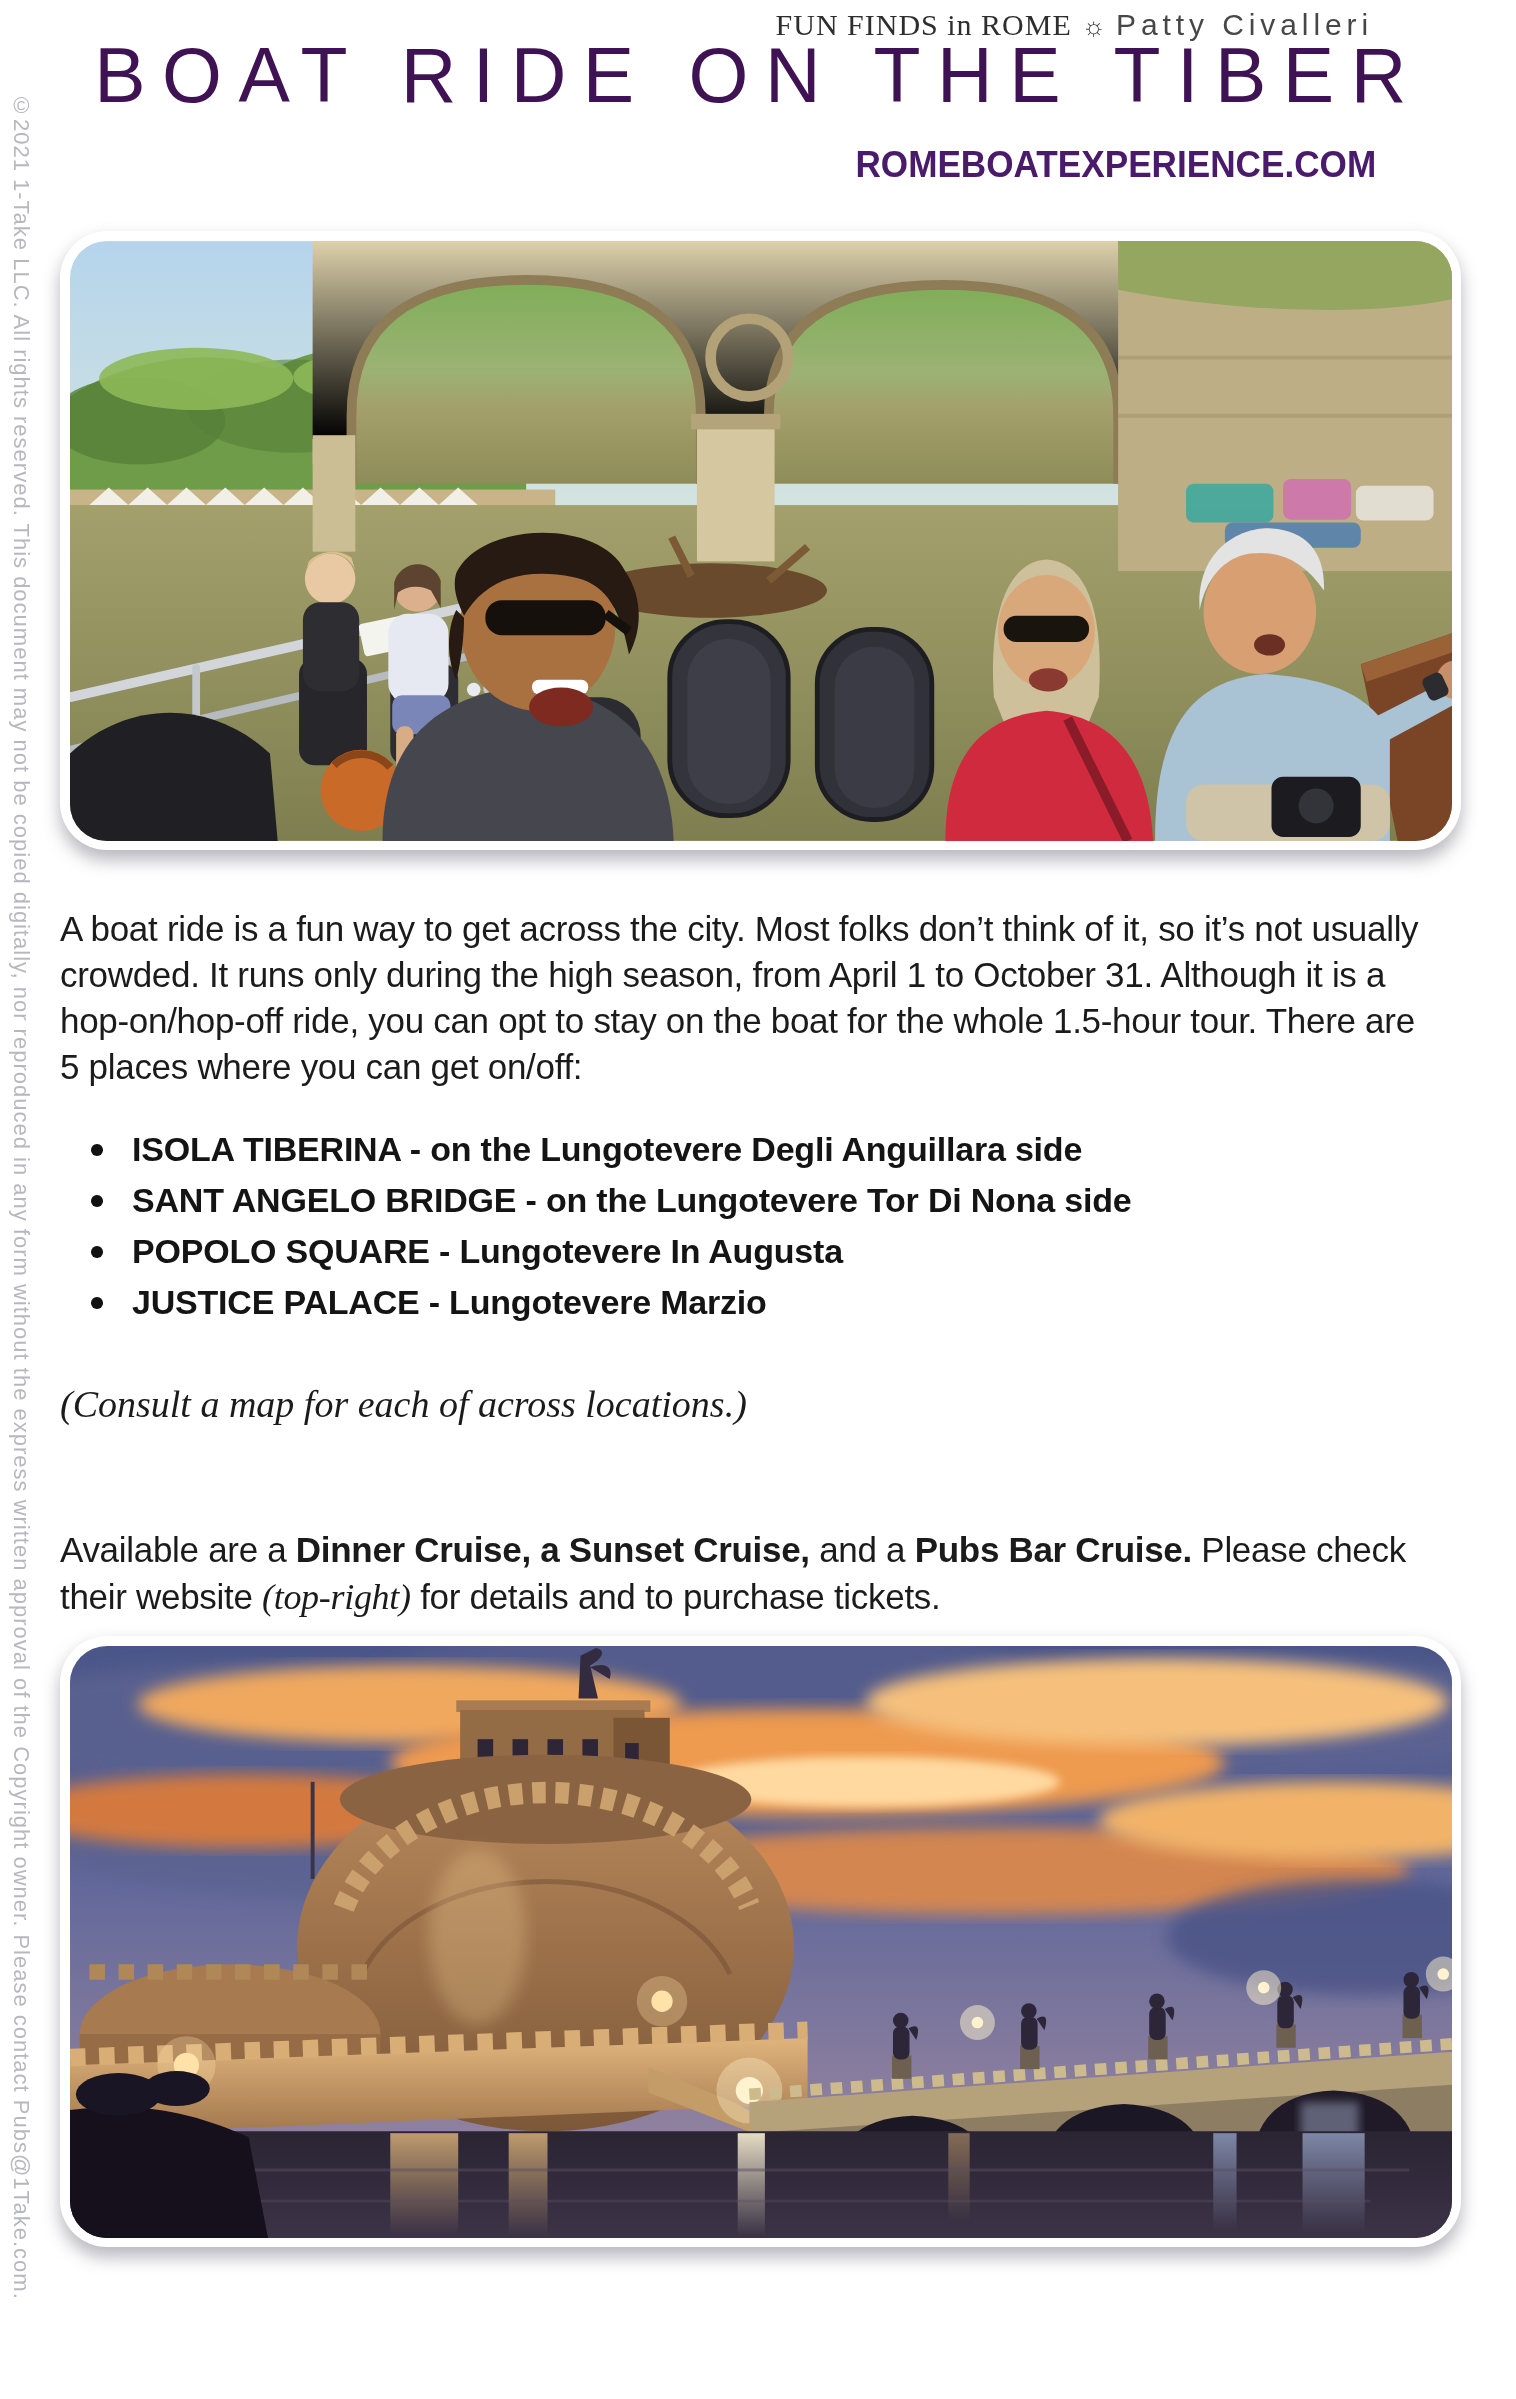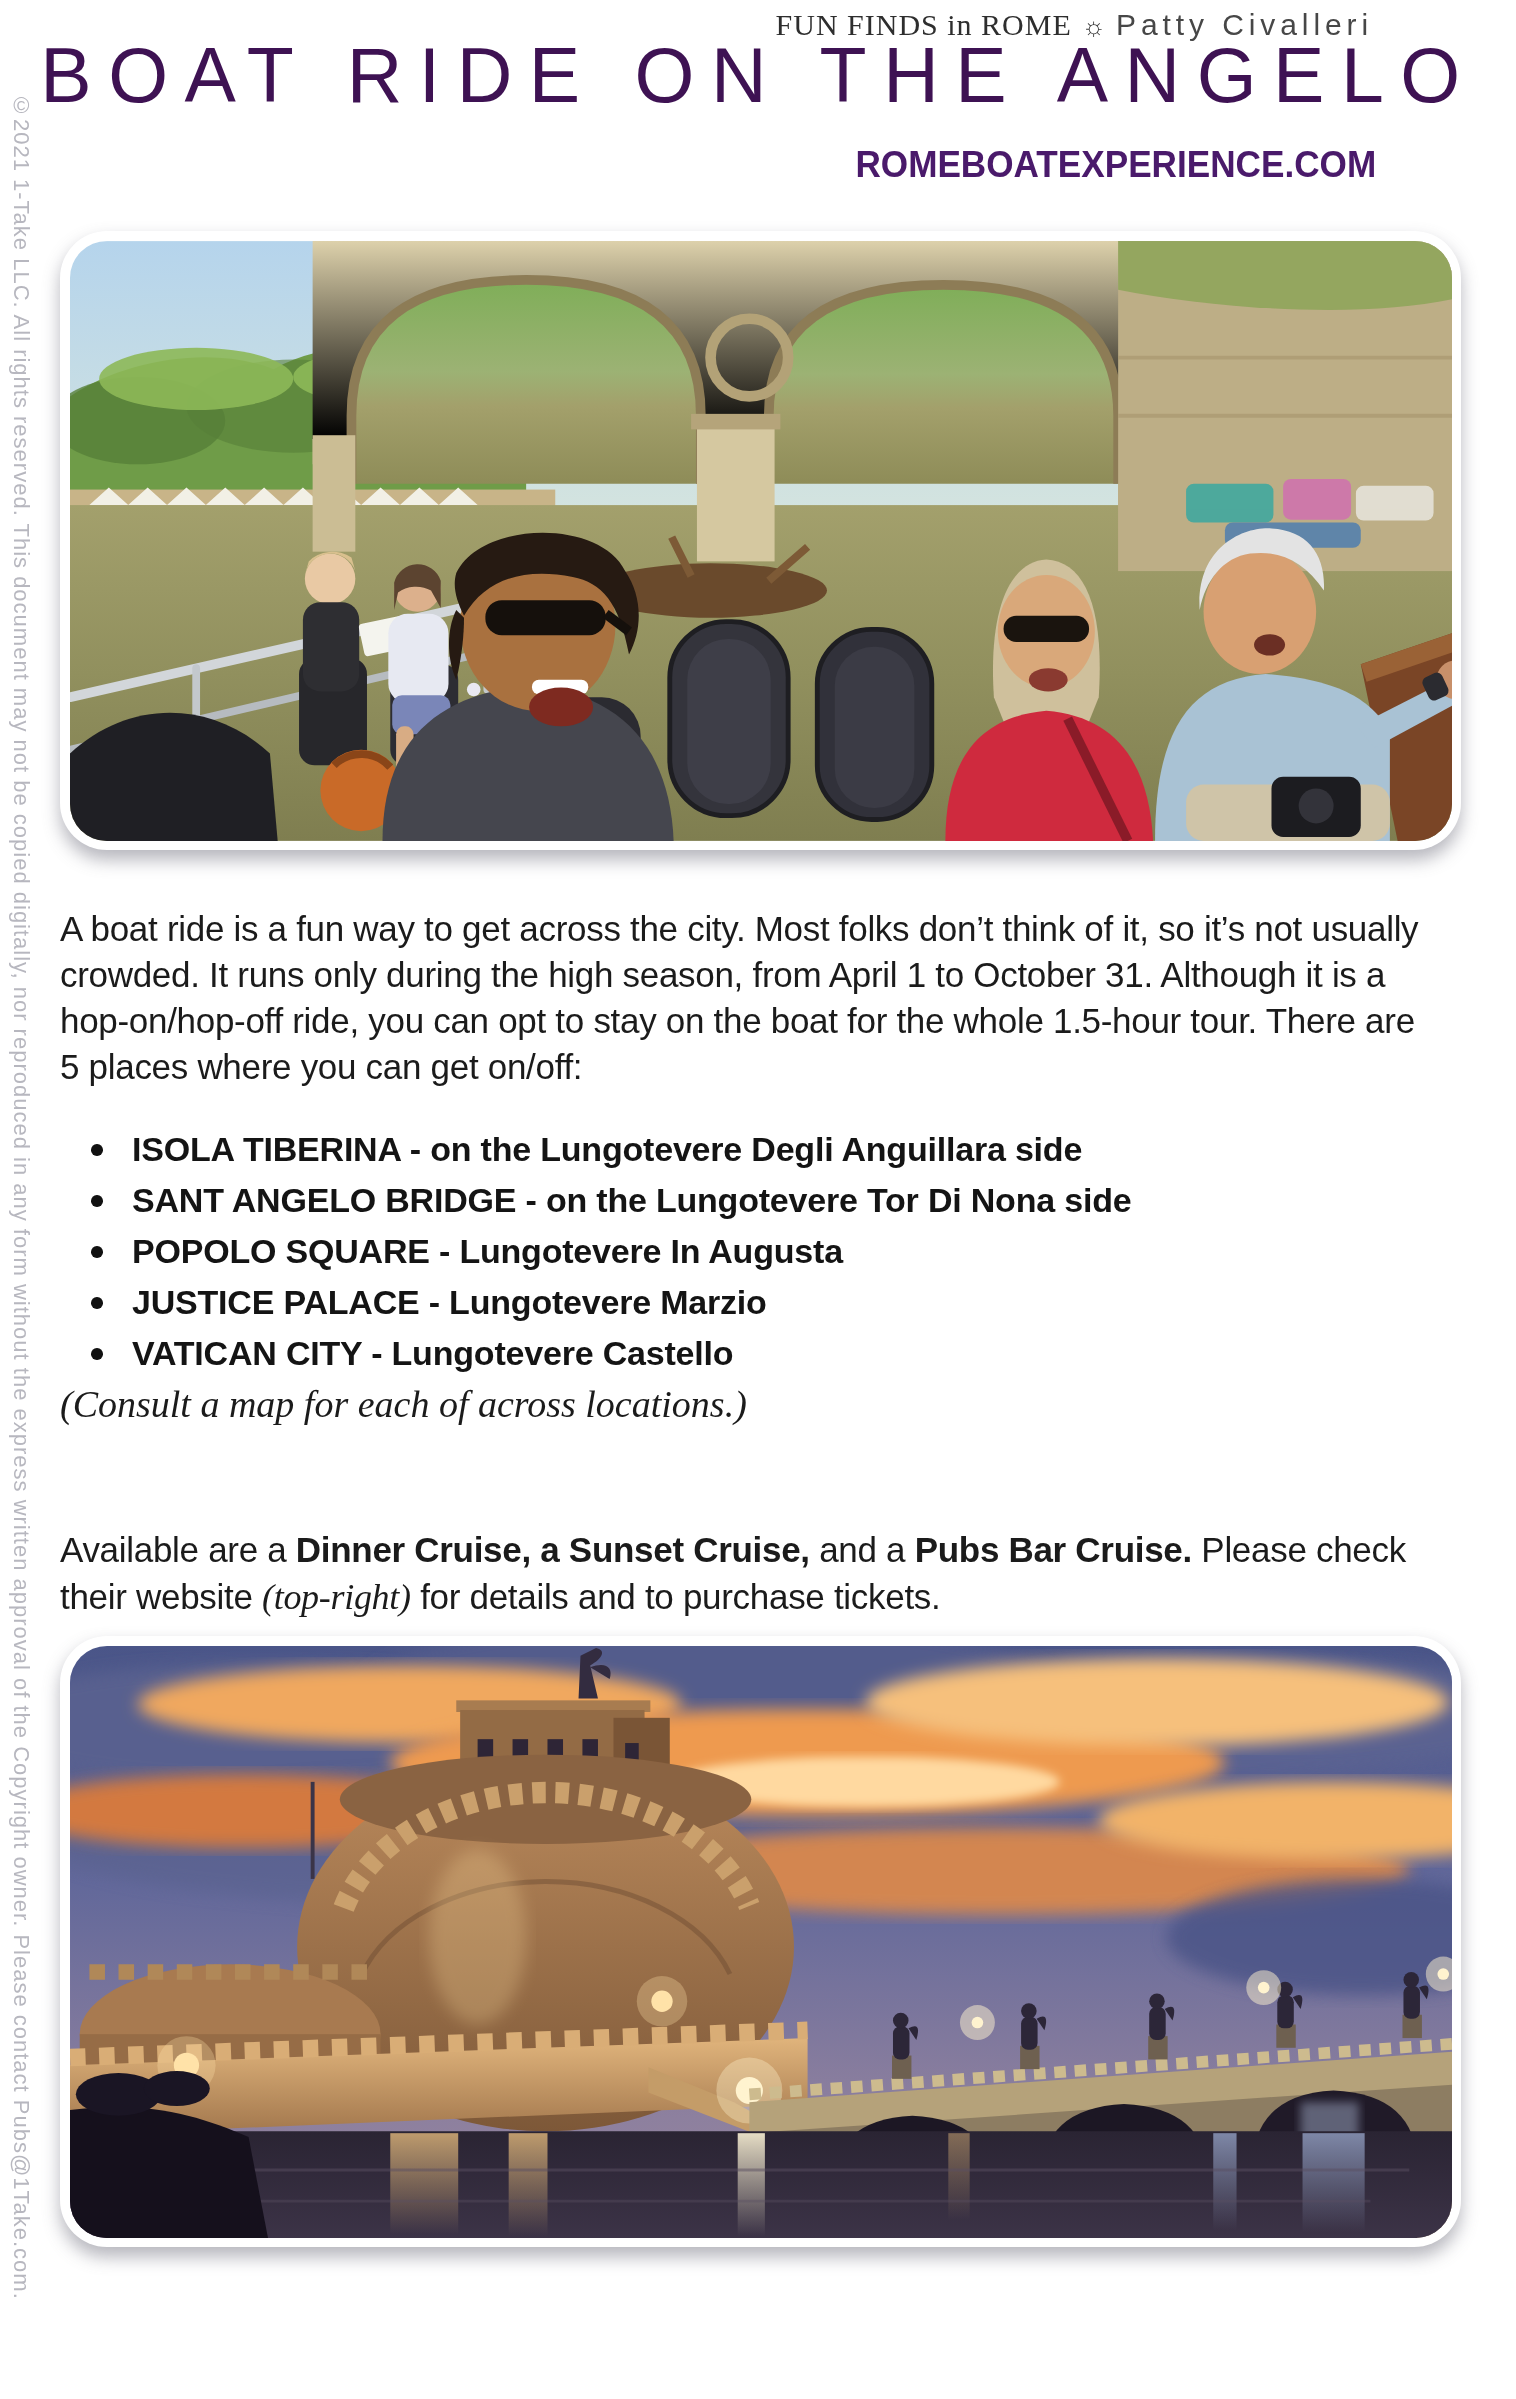--- a/index.html
+++ b/index.html
@@ -87,7 +87,7 @@
     <span class="author-name">Patty Civalleri</span>
   </div>
 
-  <div class="page-title">BOAT RIDE ON THE ANGELO</div>
+  <div class="page-title">BOAT RIDE ON THE TIBER</div>
 
   <div class="website-line">ROMEBOATEXPERIENCE.COM</div>
 

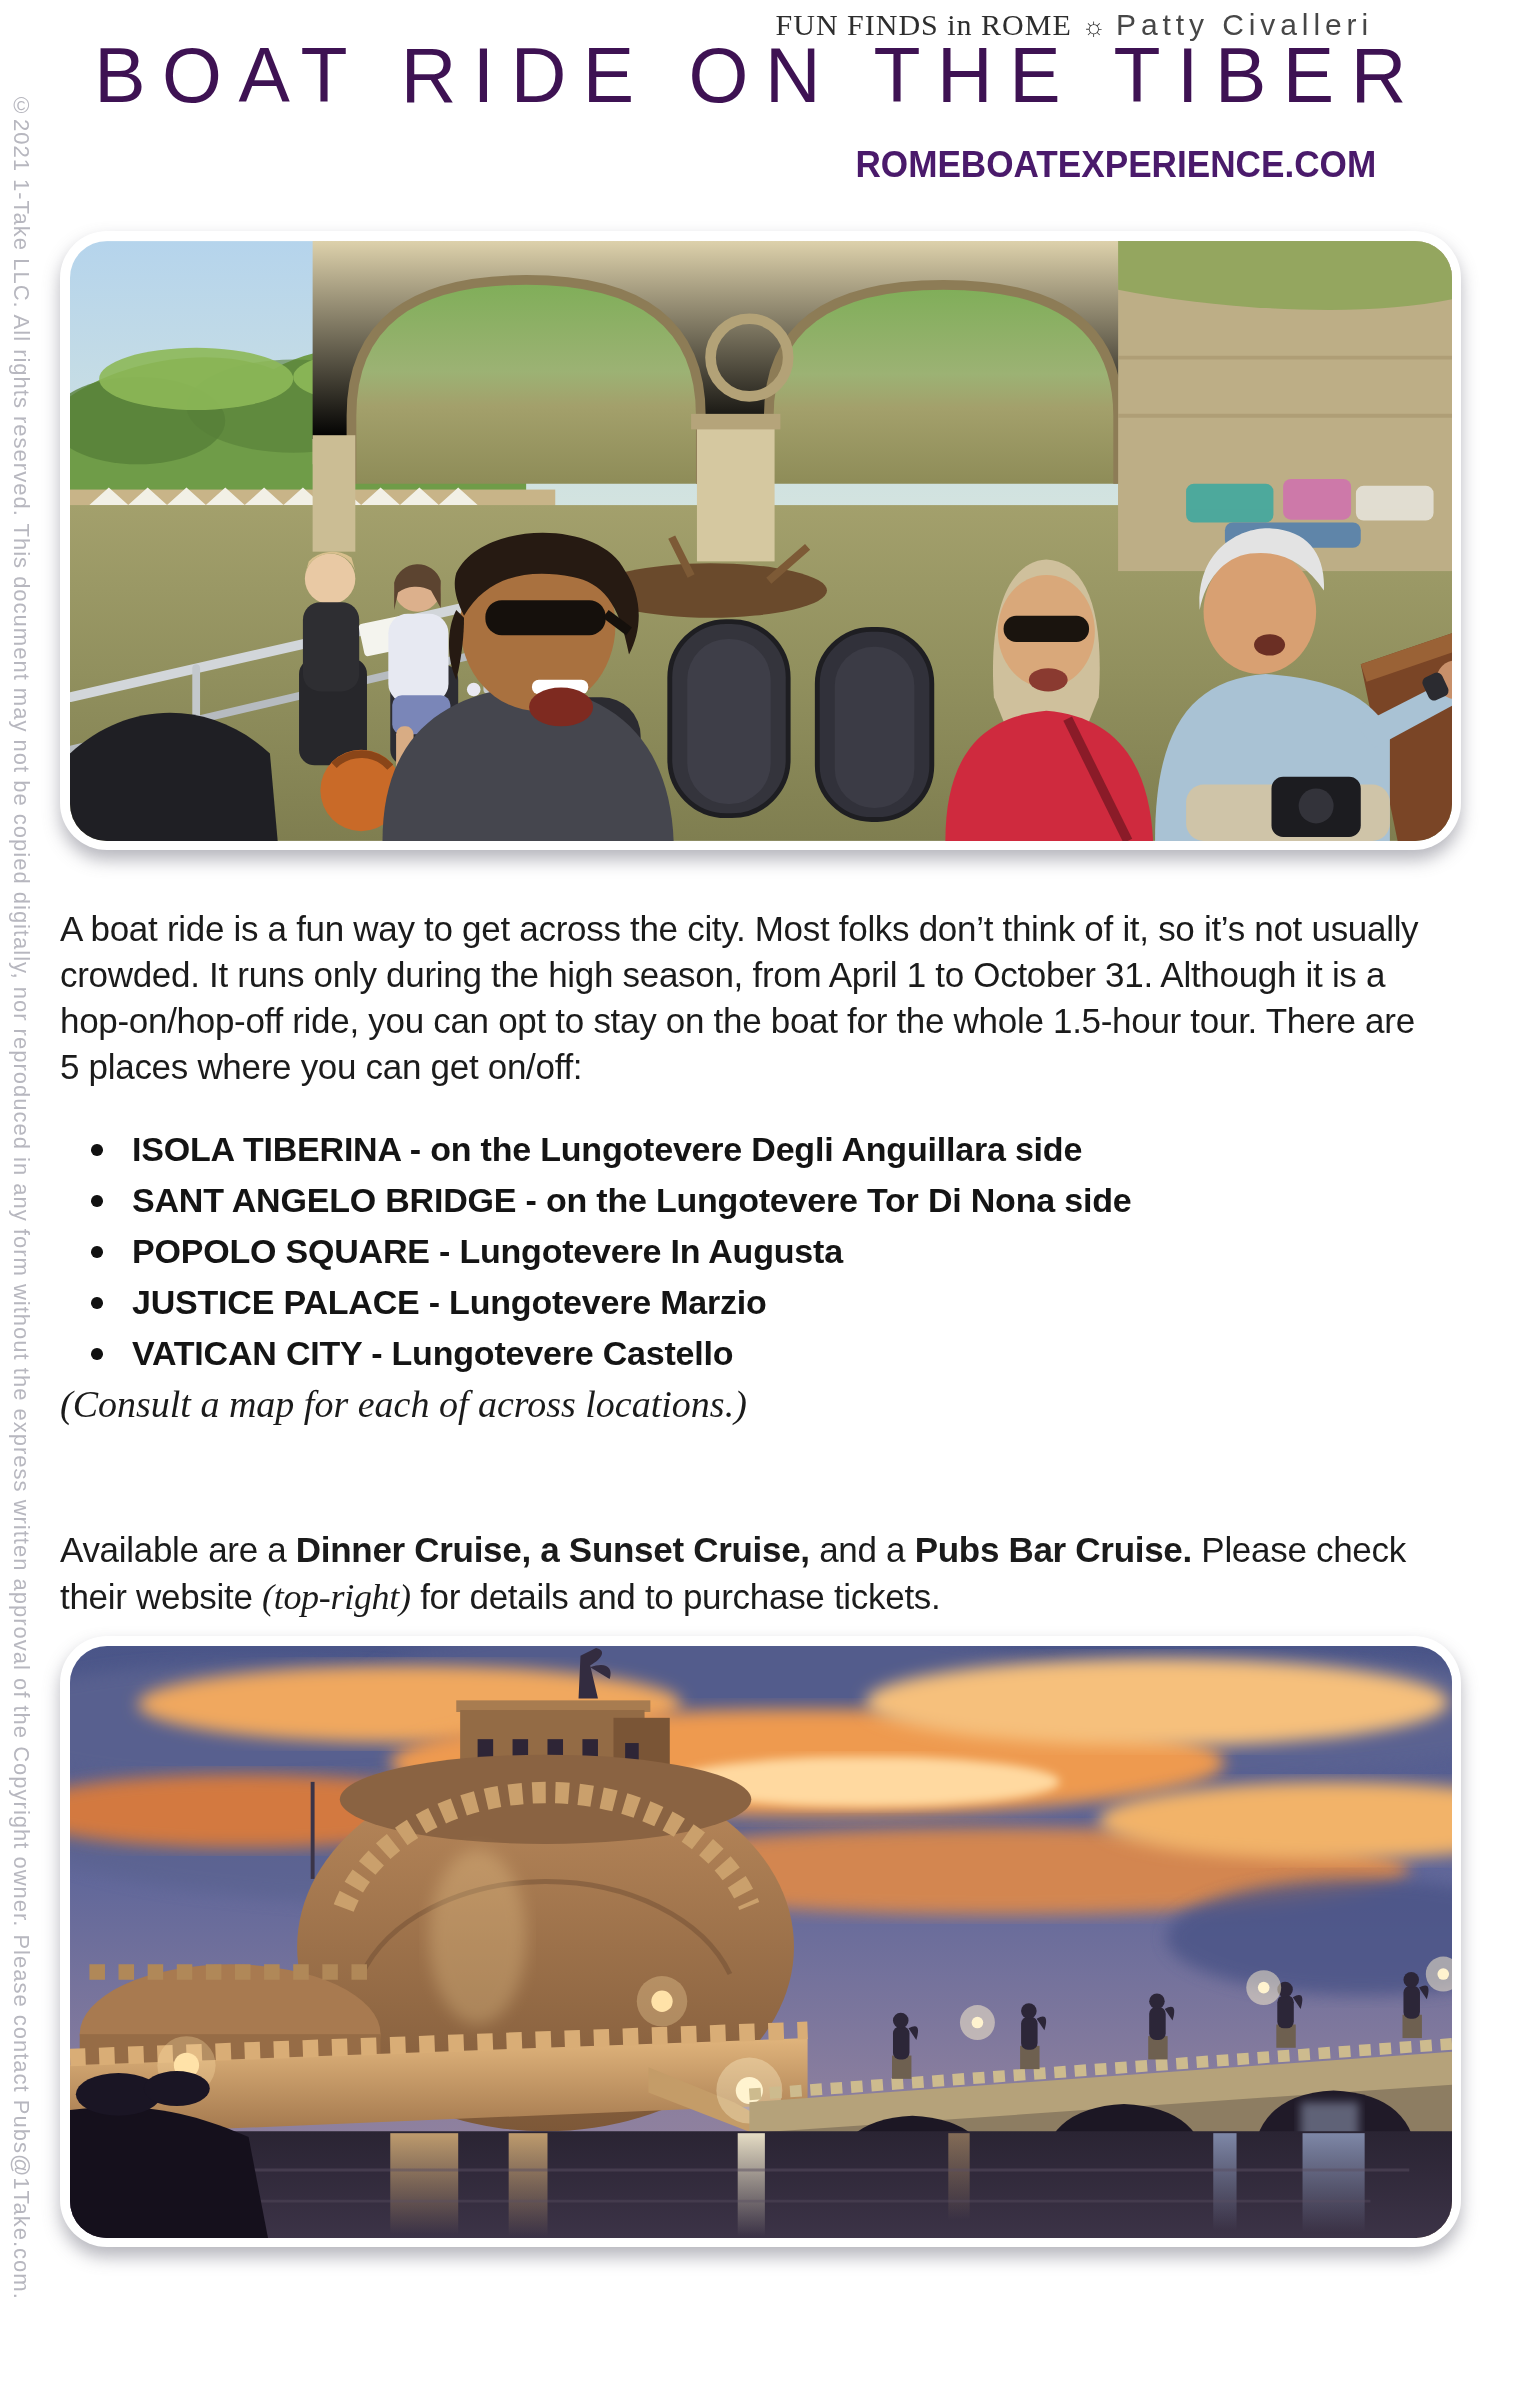--- a/index.html
+++ b/index.html
@@ -240,7 +240,6 @@
     <li>SANT ANGELO BRIDGE - on the Lungotevere Tor Di Nona side</li>
     <li>POPOLO SQUARE - Lungotevere In Augusta</li>
     <li>JUSTICE PALACE - Lungotevere Marzio</li>
-    <li>VATICAN CITY - Lungotevere Castello</li>
   </ul>
 
   <div class="map-note">(Consult a map for each of across locations.)</div>

